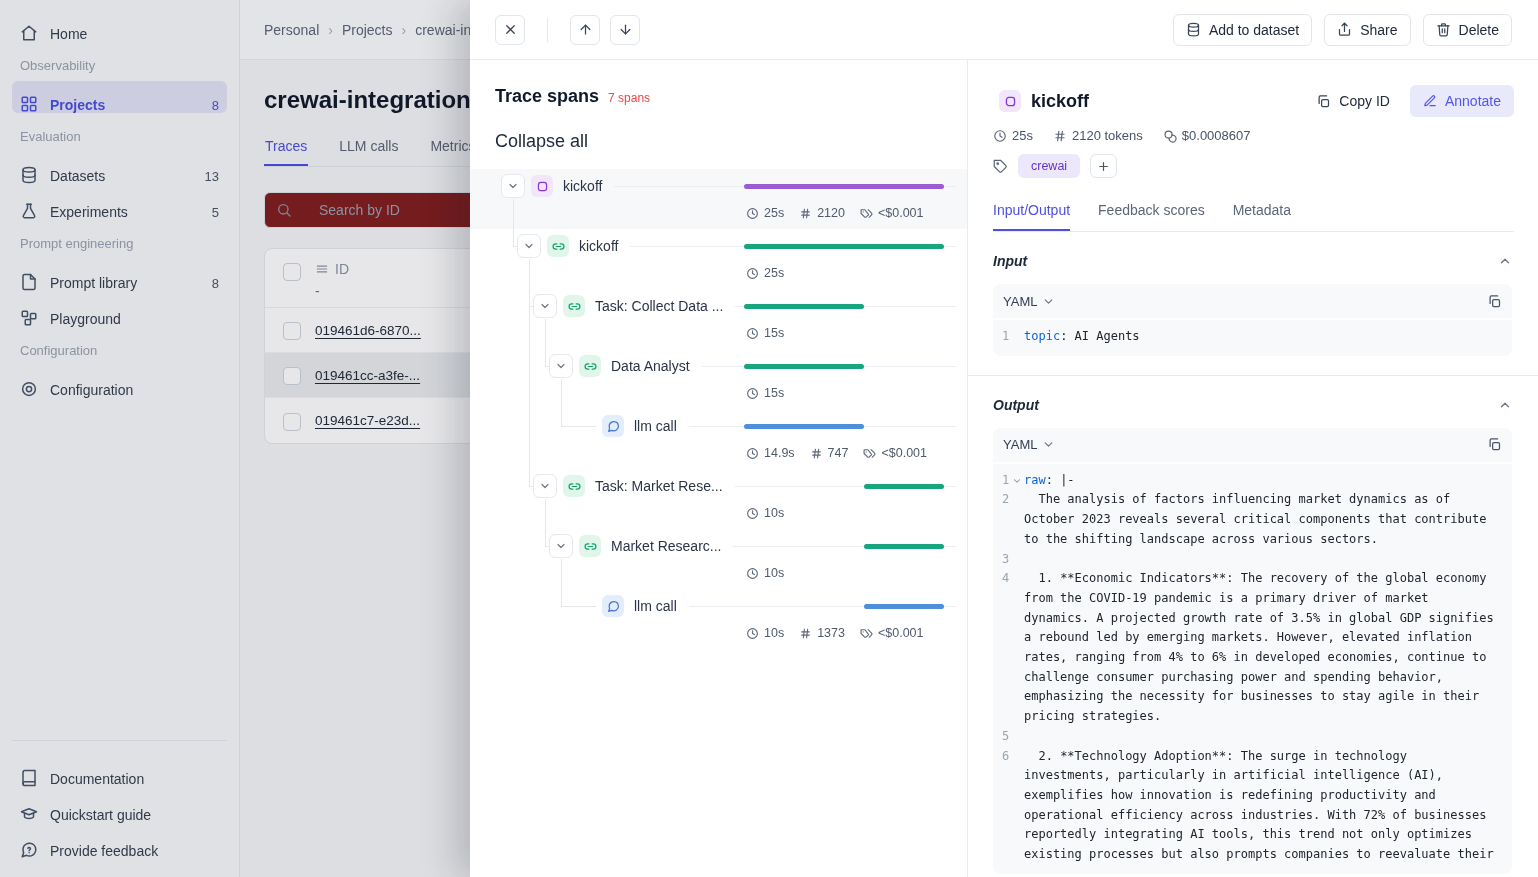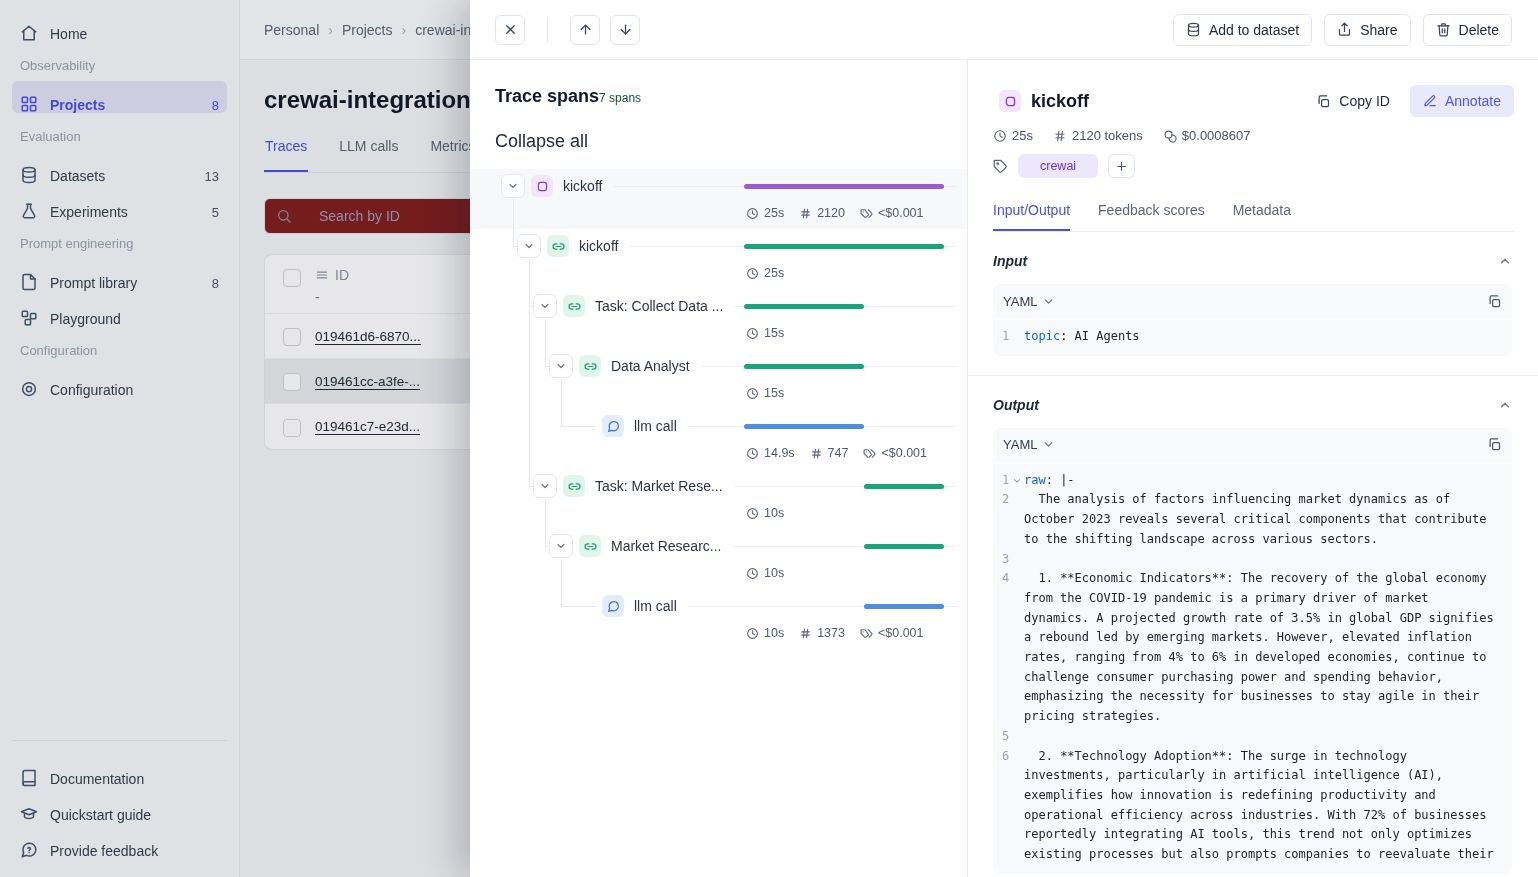--- a/index.html
+++ b/index.html
@@ -65,7 +65,7 @@
   .spans { width:498px; flex:none; border-right:1px solid #e9ebee; padding-top:26px; position:relative; overflow:hidden; }
   .spans-head { padding:0 25px; }
   .sp-title { font-size:18px; font-weight:600; color:#10192a; display:inline; }
-  .sp-count { font-size:12px; color:#14532d; }
+  .sp-count { font-size:12px; color:#ef4444; margin-left:9px; }
   .collapse-all { margin-top:24px; font-size:18px; color:#222b3c; cursor:pointer; width:max-content; }
   .tree { position:relative; margin-top:17px; height:486px; }
   .block { position:absolute; left:0; width:498px; height:60px; cursor:pointer; }

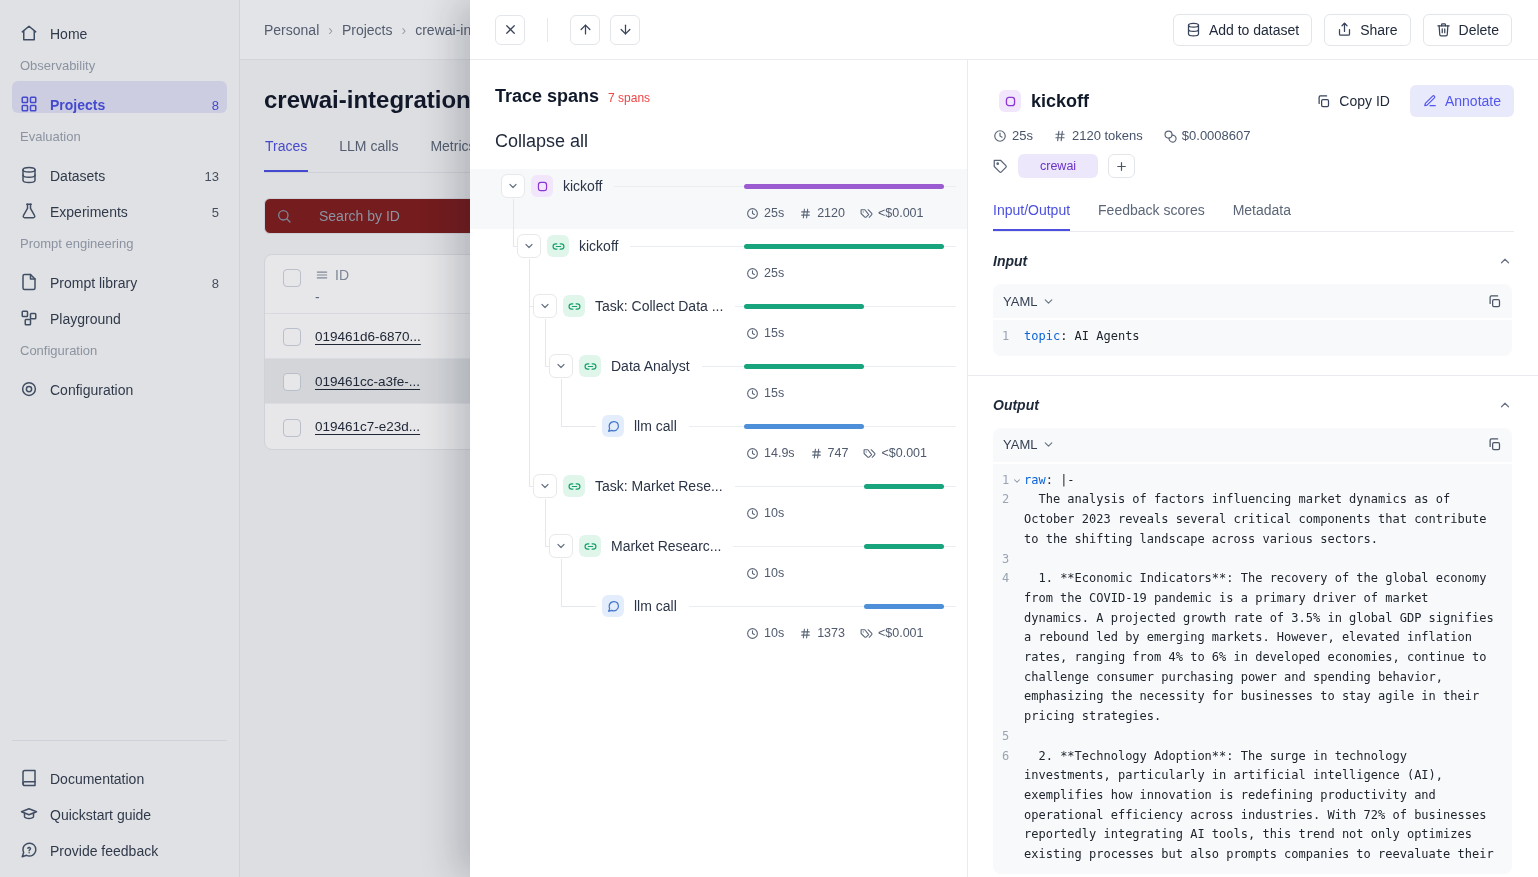--- a/index.html
+++ b/index.html
@@ -31,7 +31,7 @@
   .page { padding:0 24px; }
   .page-title { font-size:24px; font-weight:600; color:#10192a; margin:26px 0 24px; white-space:nowrap; }
   .tabs { display:flex; gap:30px; border-bottom:1px solid #e3e7eb; width:560px; }
-  .tab { padding:0 1px 18px; font-size:14px; color:#5b6678; font-weight:500; cursor:pointer; white-space:nowrap; }
+  .tab { padding:0 1px 12px; font-size:14px; color:#5b6678; font-weight:500; cursor:pointer; white-space:nowrap; }
   .tab.active { color:#4b50e0; box-shadow:inset 0 -2px 0 #4b50e0; }
   .searchbox { margin-top:25px; width:330px; height:36px; background:#7f1d1d; border:1px solid #e2e6ea; border-radius:6px; display:flex; align-items:center; gap:27px; padding:0 11px; }
   .searchbox .icn { color:#8a94a3; } .searchbox .icn svg { width:16px; height:16px; }

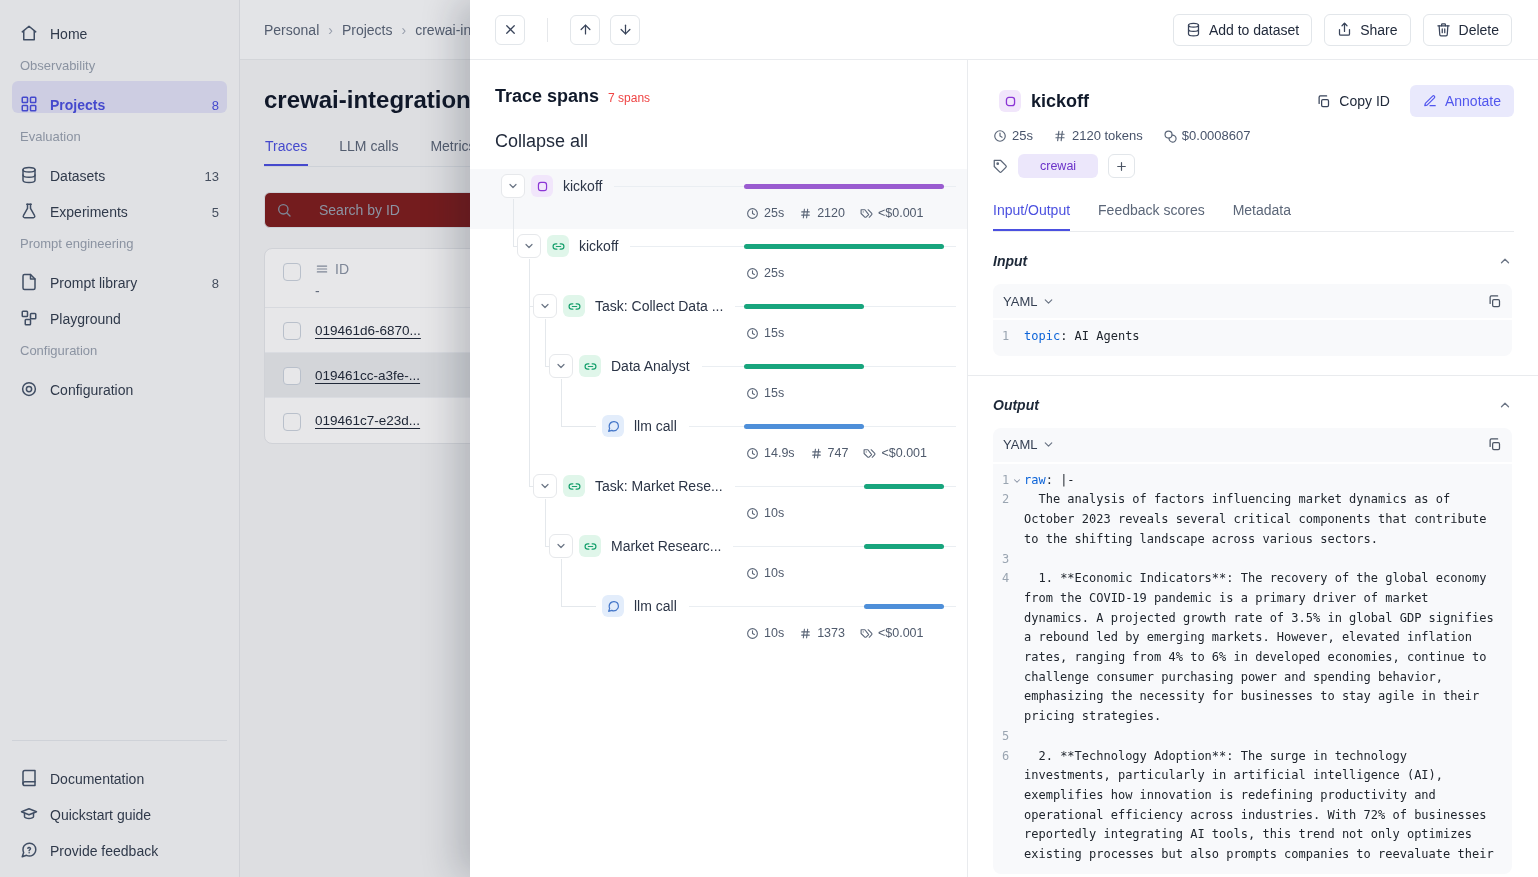--- a/index.html
+++ b/index.html
@@ -101,7 +101,7 @@
   .dt-stats .stat .icn svg { width:14px; height:14px; }
   .dt-tags { display:flex; align-items:center; gap:10px; margin-top:11px; }
   .dt-tags > .icn { color:#5b6678; } .dt-tags > .icn svg { width:15px; height:15px; }
-  .tag-pill { background:#ece7fb; color:#6b33c9; font-size:12.5px; font-weight:500; height:24px; display:flex; align-items:center; padding:0 22px; border-radius:6px; cursor:pointer; }
+  .tag-pill { background:#ece7fb; color:#6b33c9; font-size:12.5px; font-weight:500; height:24px; display:flex; align-items:center; padding:0 13px; border-radius:6px; cursor:pointer; }
   .tag-add { width:27px; height:24px; border:1px solid #e2e6ea; border-radius:6px; background:#fff; display:flex; align-items:center; justify-content:center; color:#4b5565; cursor:pointer; }
   .tag-add svg { width:13px; height:13px; }
   .dt-tabs { display:flex; gap:28px; margin-top:24px; border-bottom:1px solid #e9ebee; }

